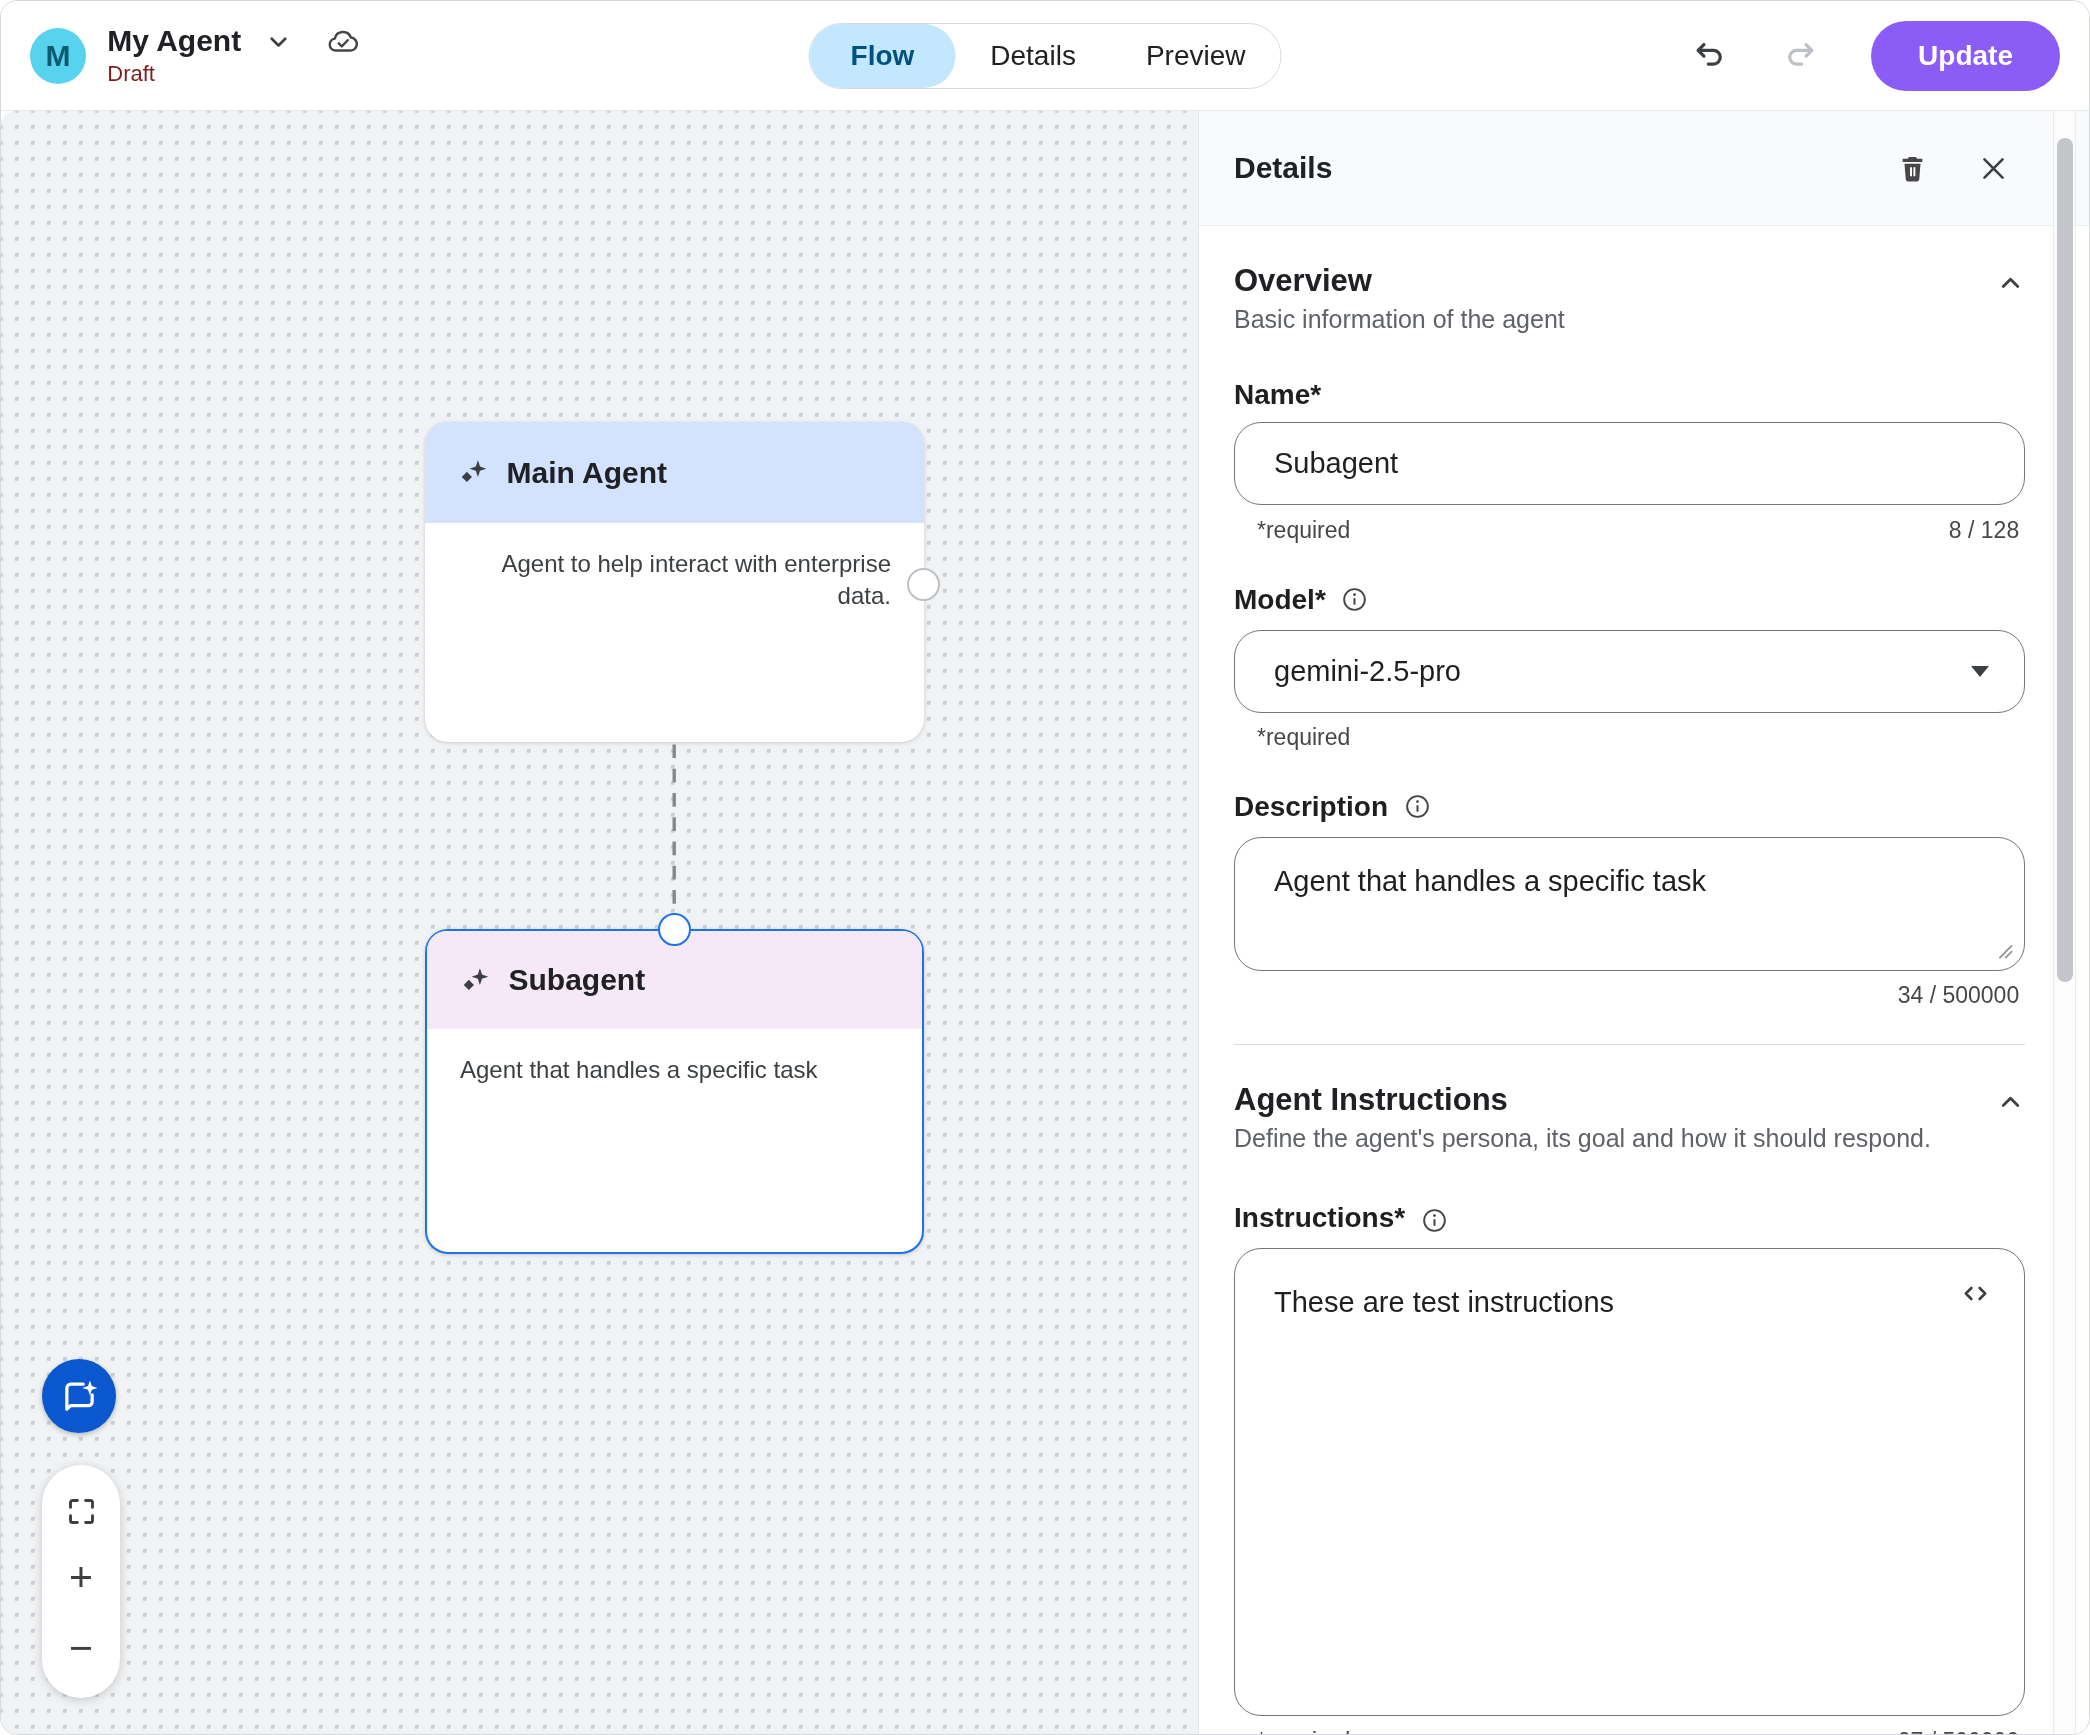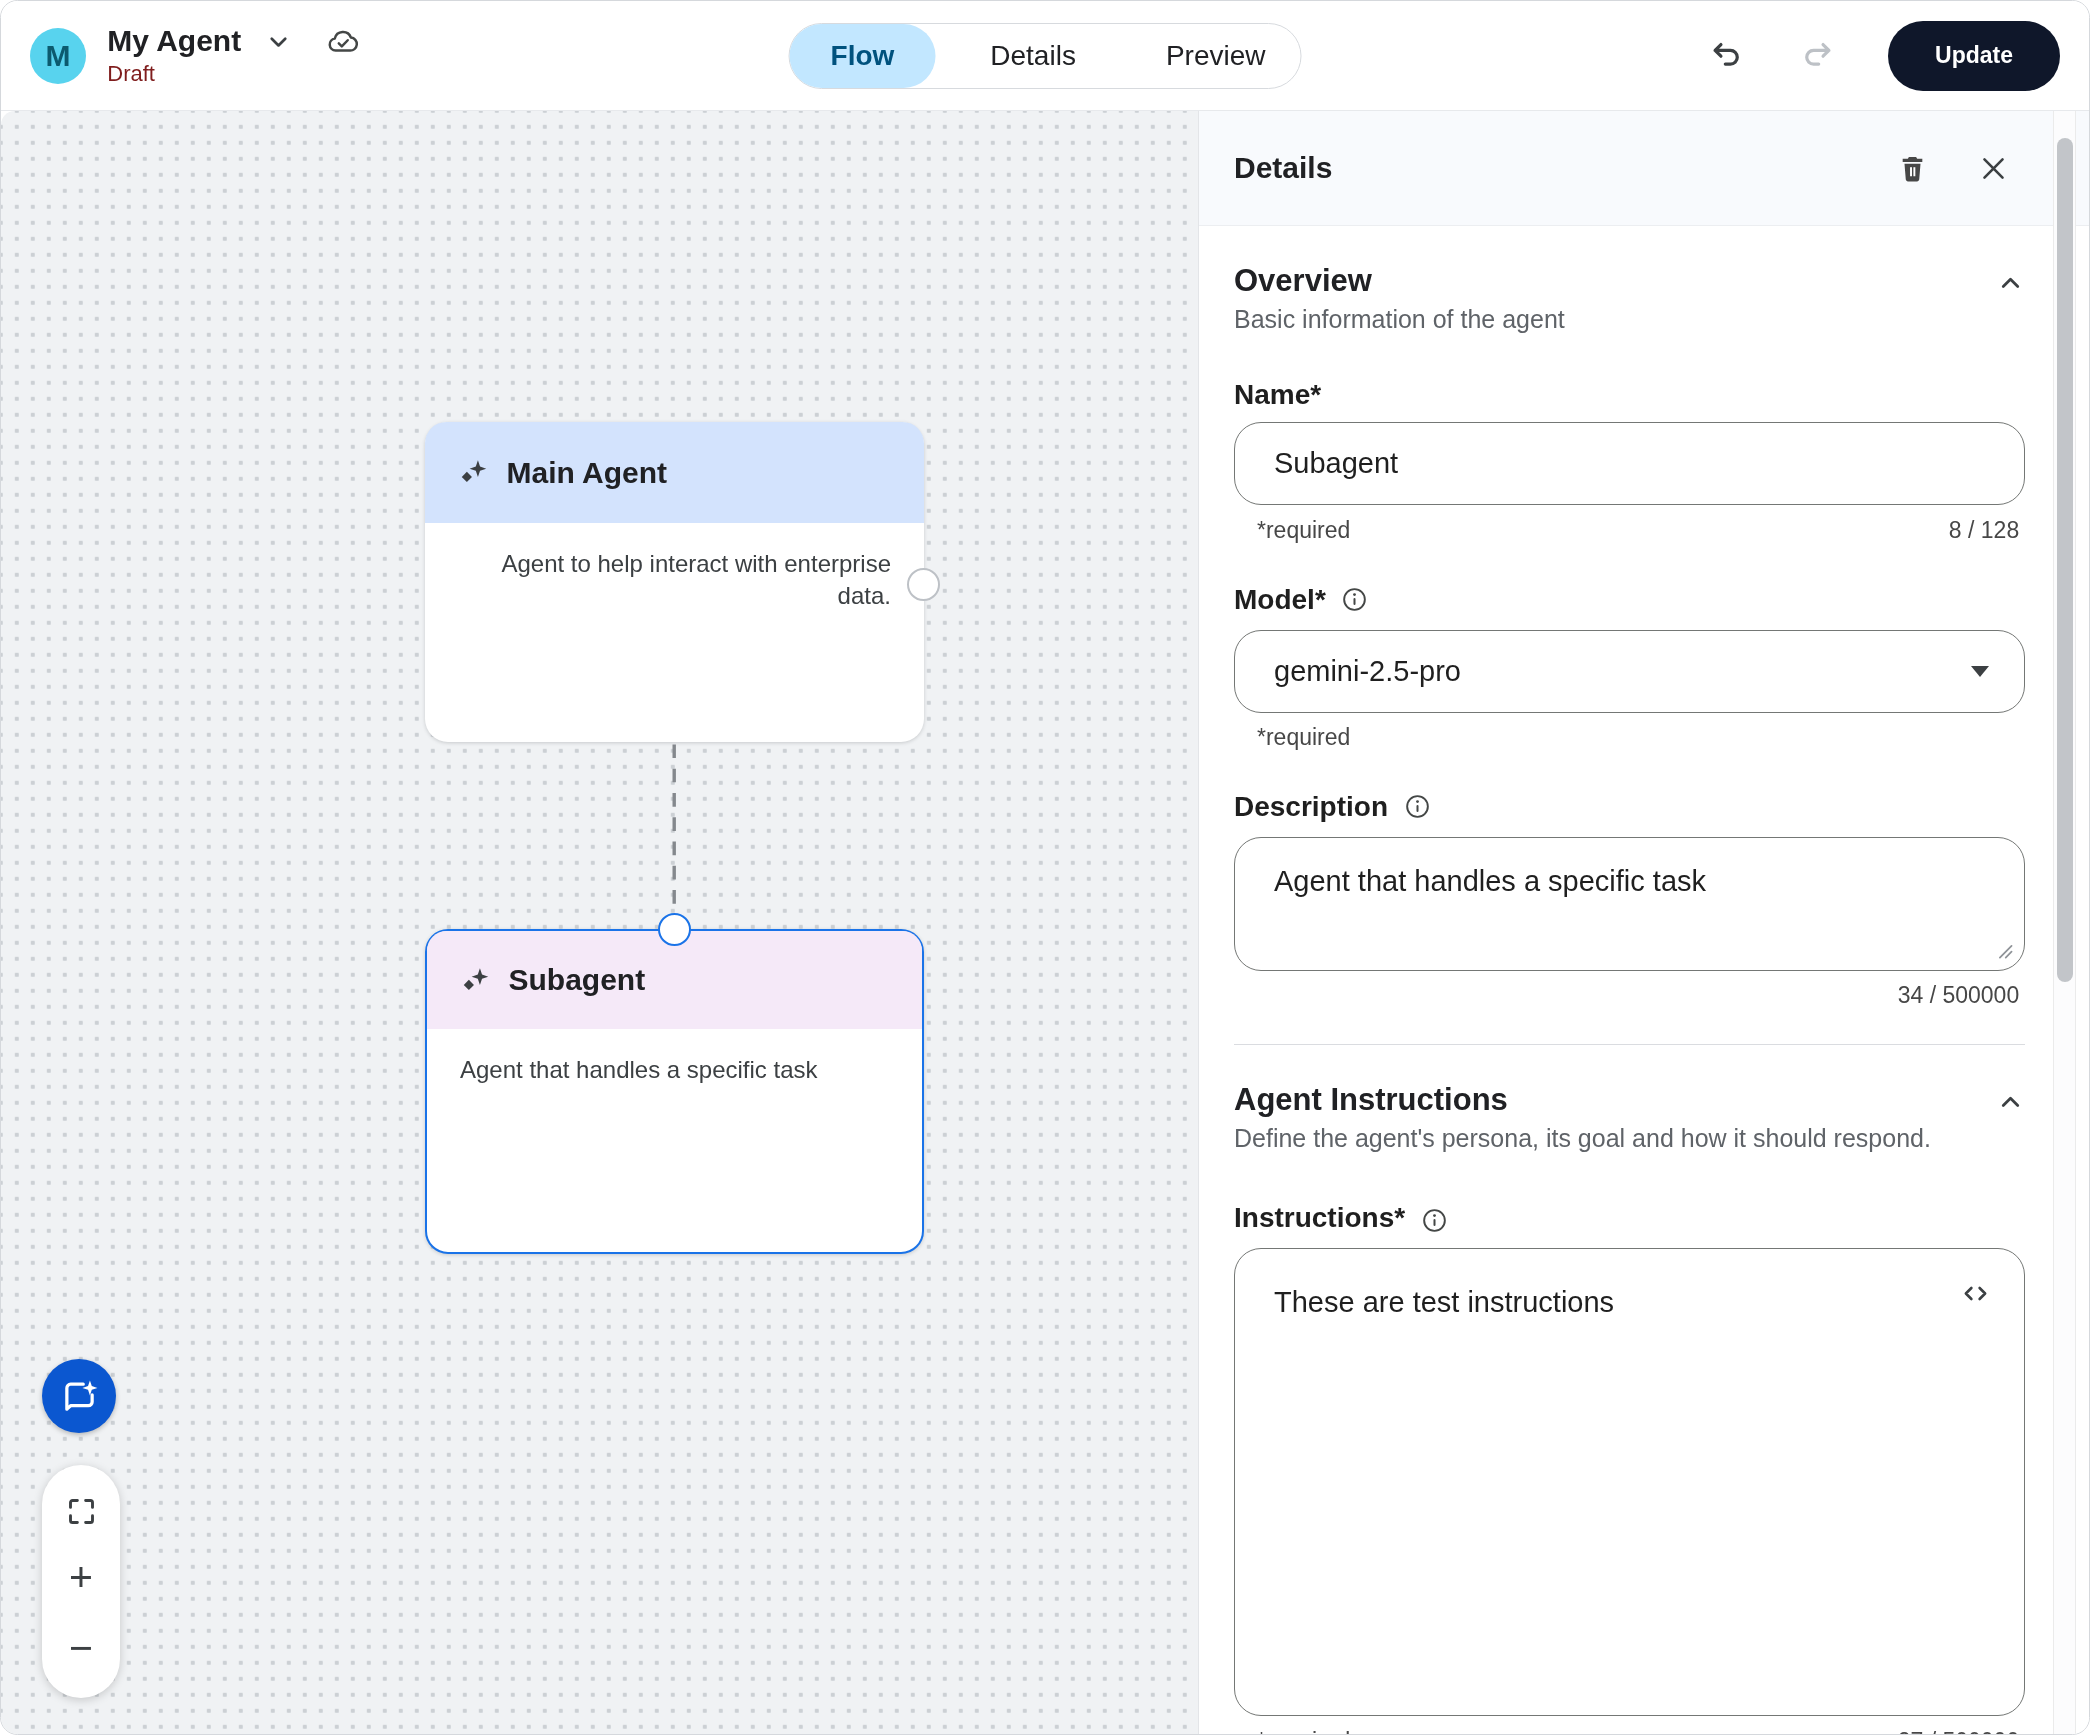--- a/index.html
+++ b/index.html
@@ -20,7 +20,7 @@
   .icon-btn { background:none; border:none; cursor:pointer; display:flex; align-items:center; justify-content:center; padding:0; }
 
   .tabs { position:absolute; left:50%; top:50%; transform:translate(-50%,-50%);
-    display:flex; align-items:center; height:66px; border:1.5px solid #d7dade; border-radius:33px; background:#fff;gap:20px; }
+    display:flex; align-items:center; height:66px; border:1.5px solid #d7dade; border-radius:33px; background:#fff; }
   .tab { height:100%; display:flex; align-items:center; padding:0 35px; font-size:28px; color:#202124; cursor:pointer; border-radius:33px; background:none; border:none; font-family:inherit; }
   .tab.active { background:#c2e7ff; color:#00527e; font-weight:700; padding:0 41px; }
 

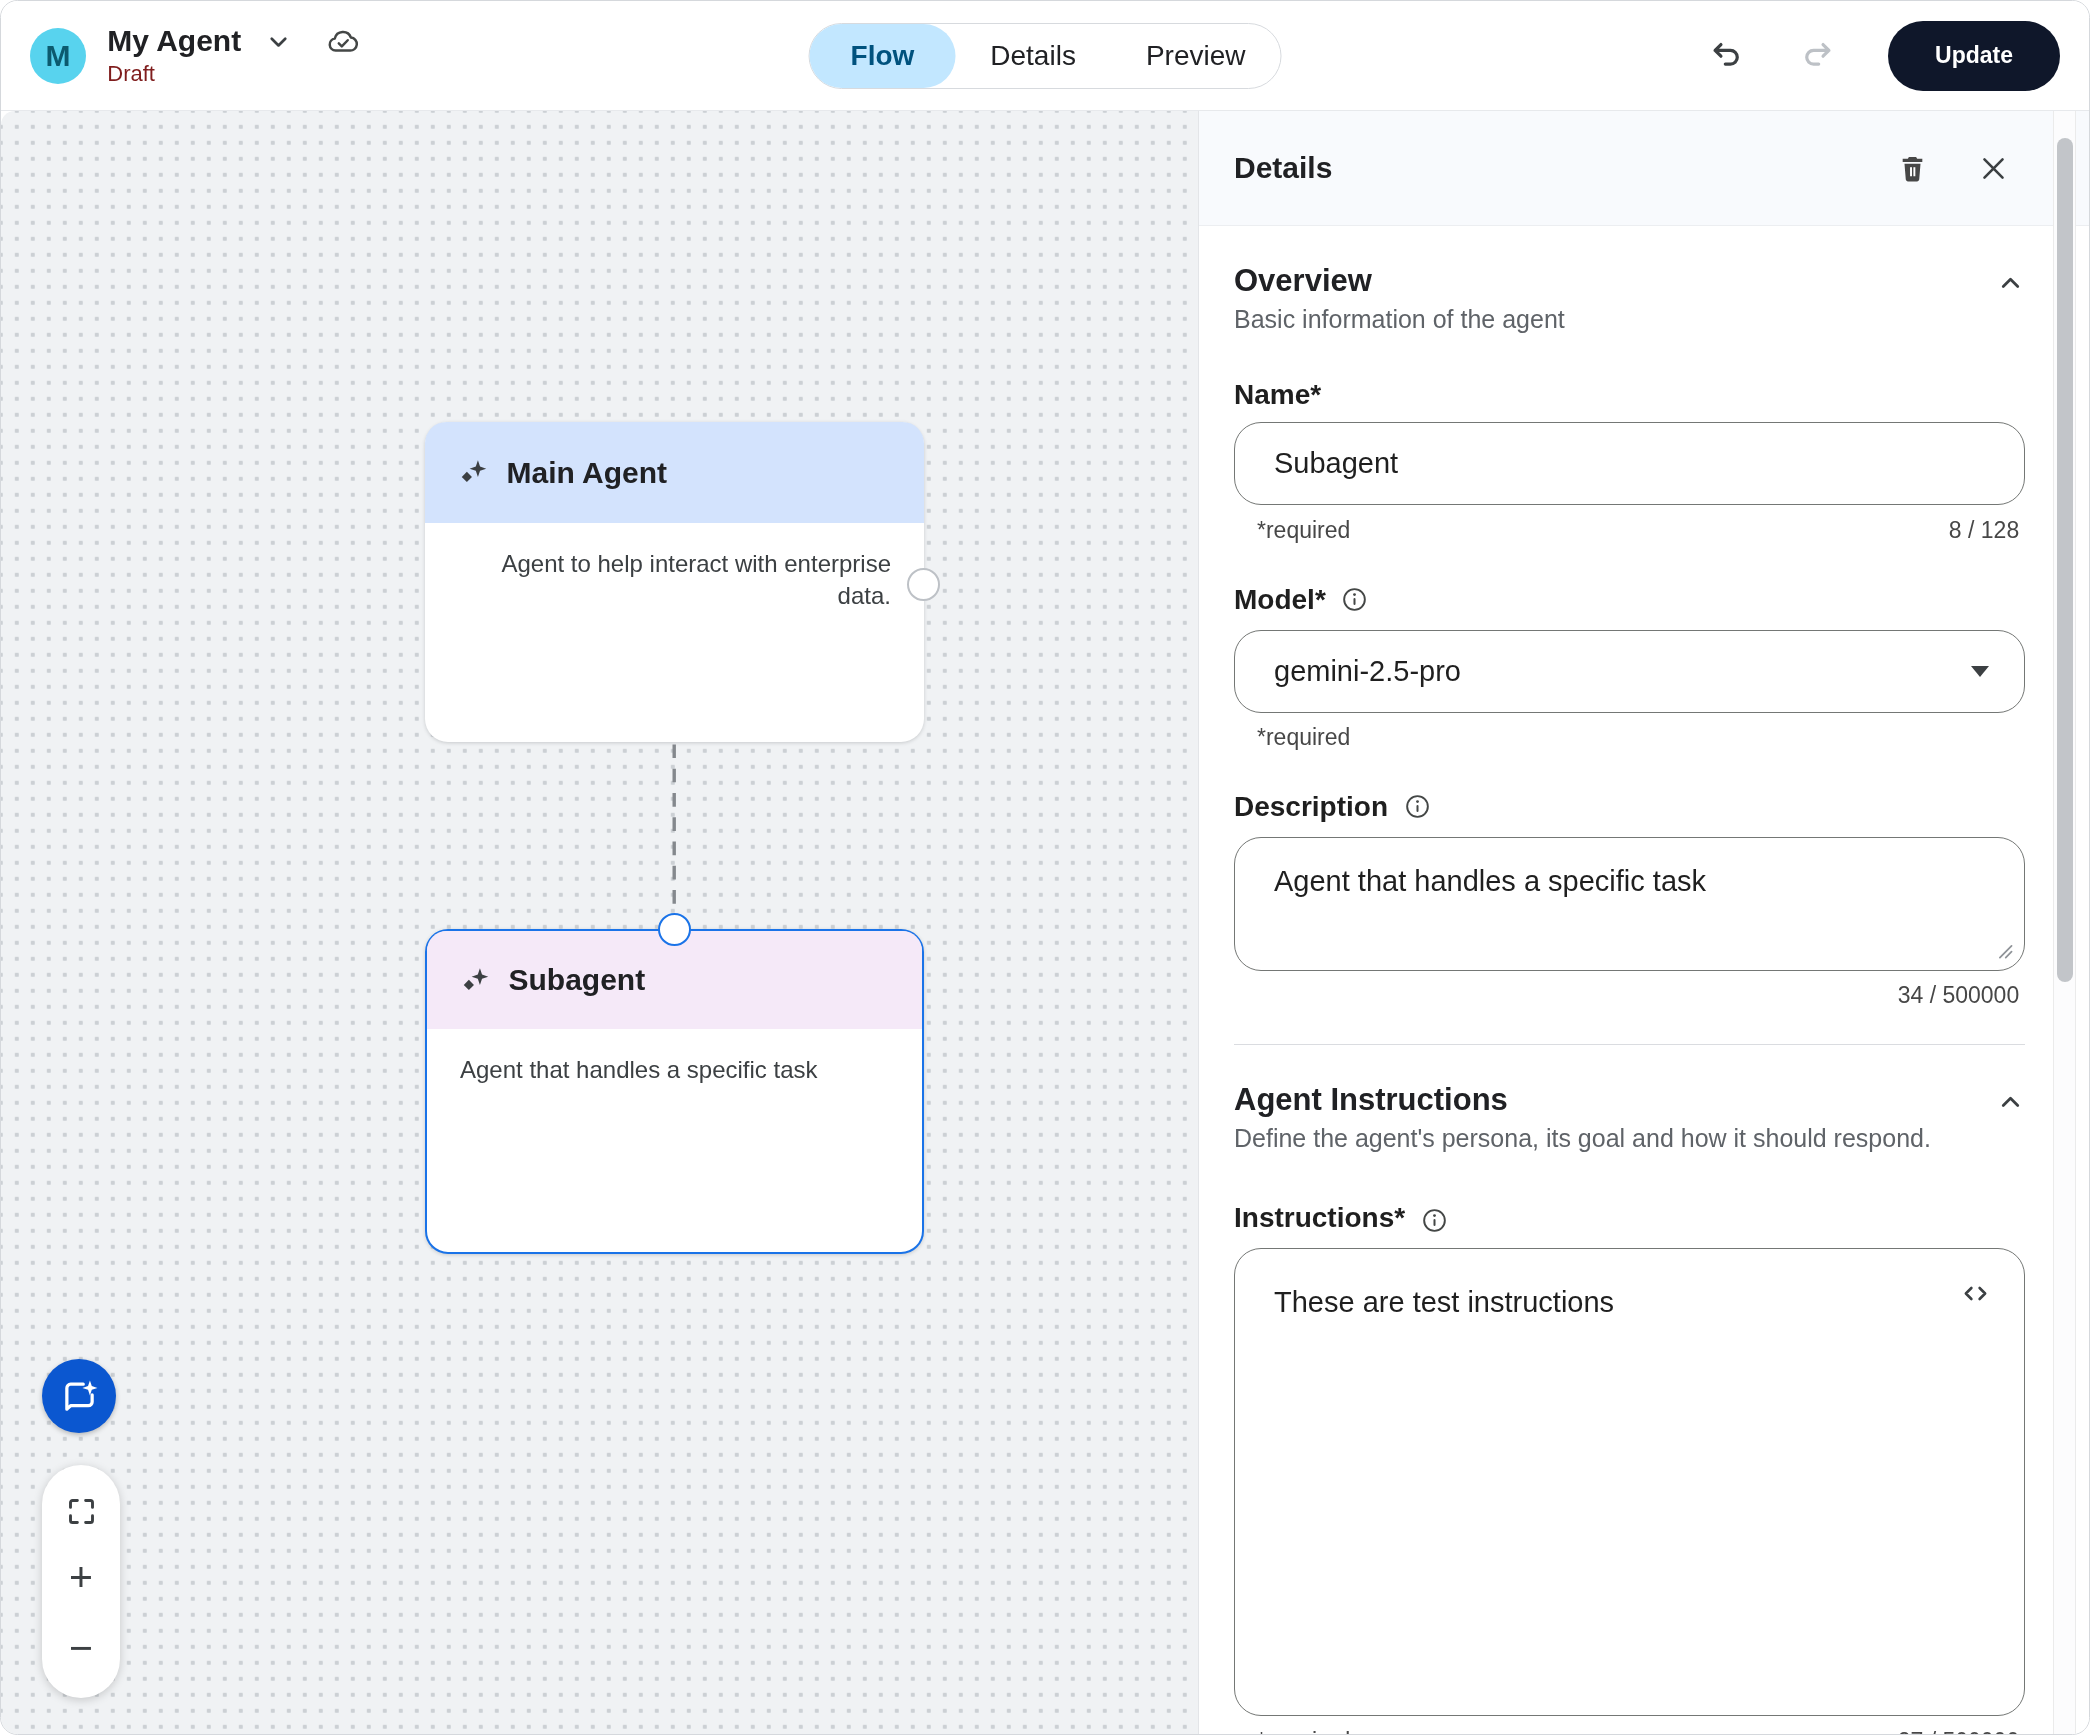--- a/index.html
+++ b/index.html
@@ -25,8 +25,8 @@
   .tab.active { background:#c2e7ff; color:#00527e; font-weight:700; padding:0 41px; }
 
   .topbar-right { margin-left:auto; display:flex; align-items:center; gap:54px; }
-  .btn-primary { height:70px; padding:0 47px; border:none; border-radius:35px; background:#0f172a; color:#fff;
-    font-size:23px; font-weight:600; font-family:inherit; cursor:pointer; }
+  .btn-primary { height:70px; padding:0 47px; border:none; border-radius:35px; background:#8b5cf6; color:#fff;
+    font-size:28px; font-weight:600; font-family:inherit; cursor:pointer; }
 
   
   .main { position:absolute; top:109px; left:0; right:0; bottom:0; display:flex; border-top:1px solid #e7e9ec; }

